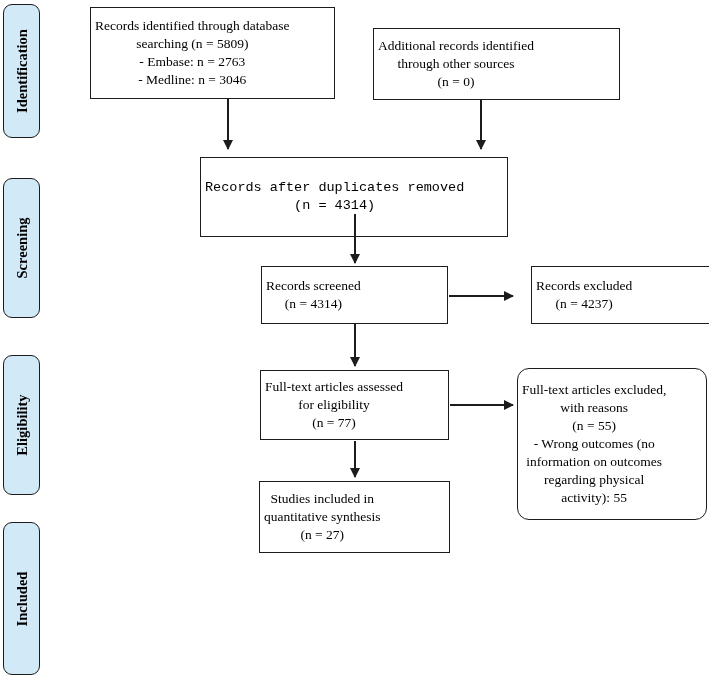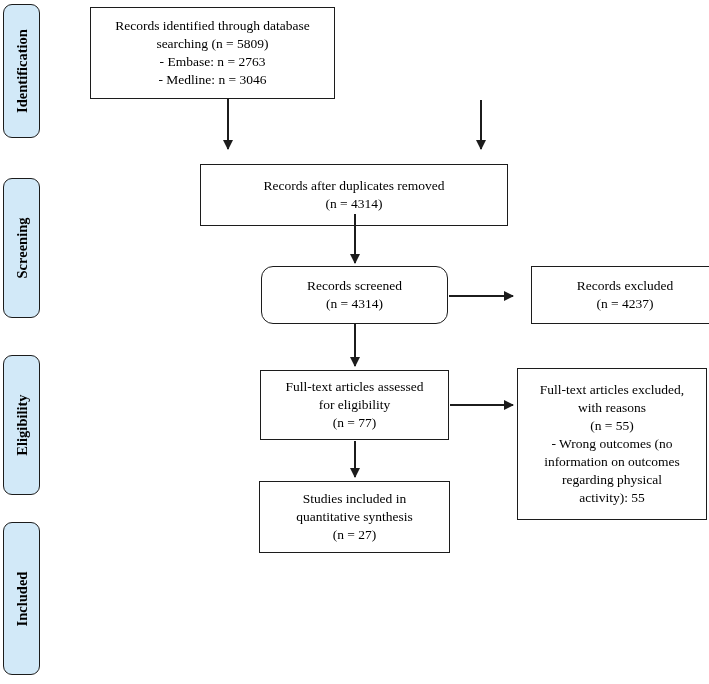--- a/index.html
+++ b/index.html
@@ -19,7 +19,7 @@
   }
   .fbox {
     position:absolute; background:#ffffff; border:1.5px solid #1c1c1c;
-    box-sizing:border-box; display:flex; align-items:center; justify-content:center;
+    box-sizing:border-box; display:flex; align-items:center; justify-content:flex-start;
     text-align:center; padding:2px 4px;
   }
   .fbox > span { white-space:pre-line; font-size:13.5px; line-height:1.33; color:#000; }

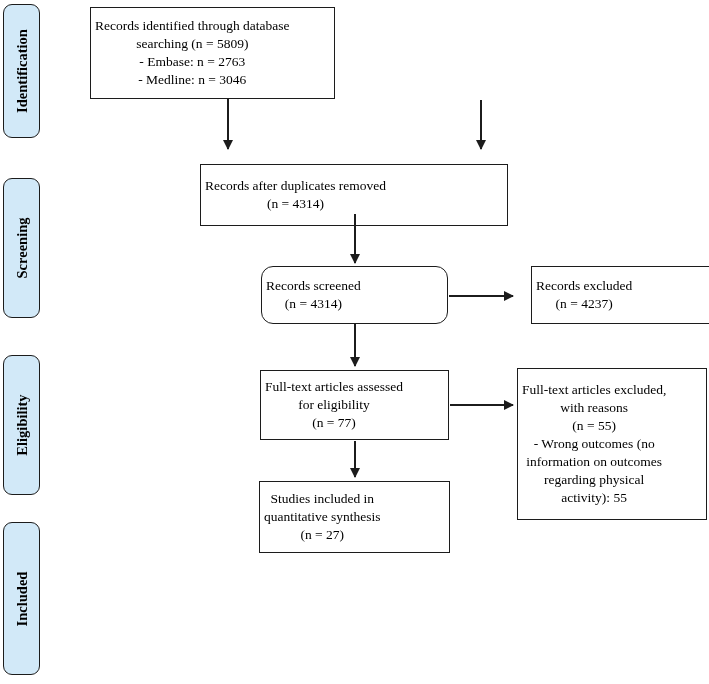--- a/index.html
+++ b/index.html
@@ -50,6 +50,11 @@
 - Medline: n = 3046</span>
   </div>
 
+  <div class="fbox" style="left:373px; top:28px; width:247px; height:72px;">
+    <span>Additional records identified
+through other sources
+(n = 0)</span>
+  </div>
 
   <div class="fbox" style="left:200px; top:164px; width:308px; height:62px;">
     <span>Records after duplicates removed

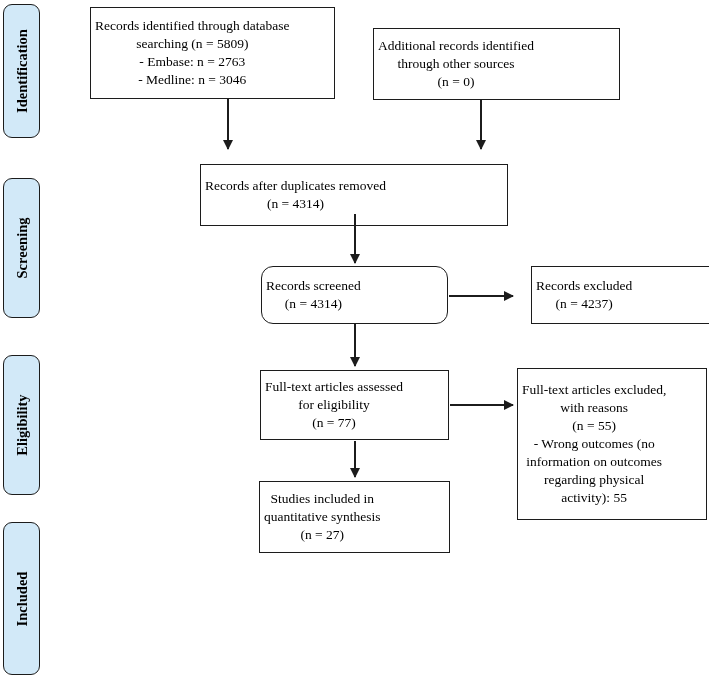--- a/index.html
+++ b/index.html
@@ -56,7 +56,7 @@
 (n = 0)</span>
   </div>
 
-  <div class="fbox" style="left:200px; top:164px; width:308px; height:62px;">
+  <div class="fbox" style="left:200px; top:157px; width:308px; height:80px;font-family:Liberation Mono, monospace;">
     <span>Records after duplicates removed
 (n = 4314)</span>
   </div>

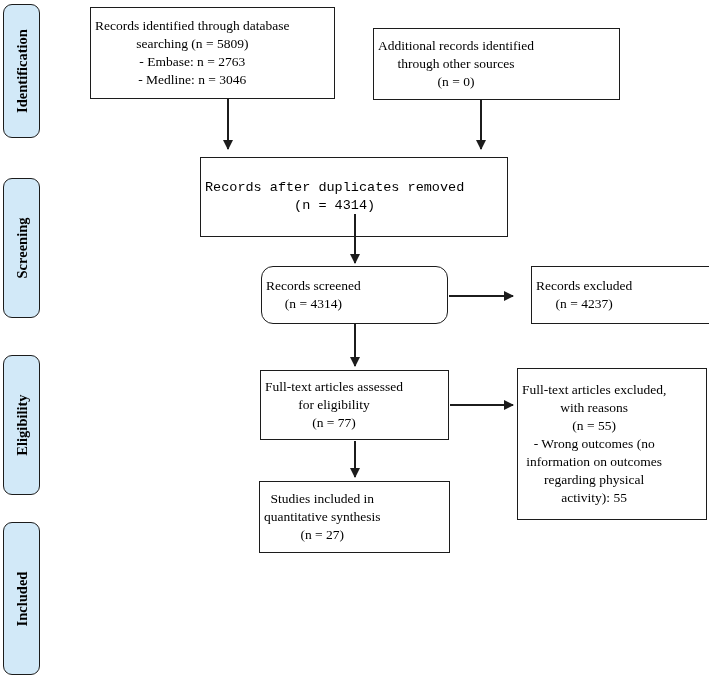--- a/index.html
+++ b/index.html
@@ -61,7 +61,7 @@
 (n = 4314)</span>
   </div>
 
-  <div class="fbox" style="left:261px; top:266px; width:187px; height:58px;border-radius:12px;">
+  <div class="fbox" style="left:261px; top:266px; width:187px; height:58px;">
     <span>Records screened
 (n = 4314)</span>
   </div>

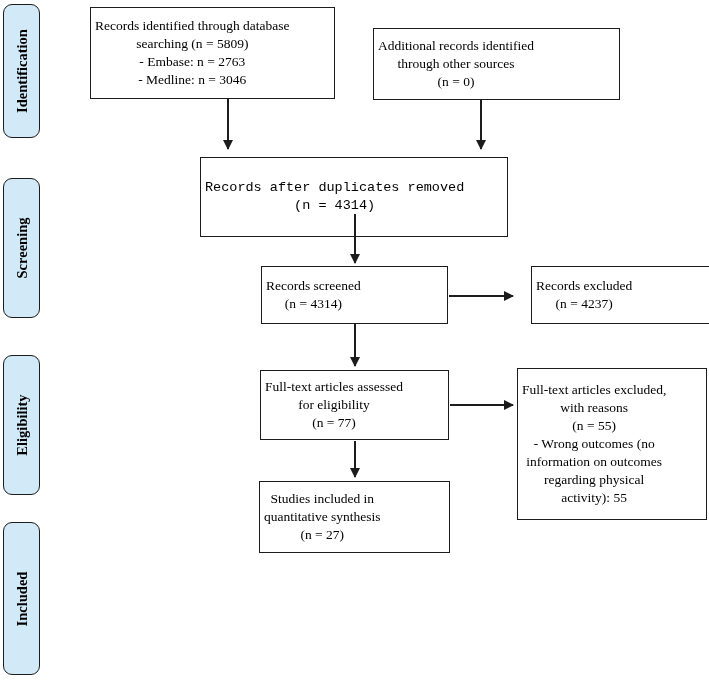--- a/index.html
+++ b/index.html
@@ -77,7 +77,7 @@
 (n = 77)</span>
   </div>
 
-  <div class="fbox" style="left:517px; top:368px; width:190px; height:152px;">
+  <div class="fbox" style="left:517px; top:368px; width:190px; height:152px;border-radius:12px;">
     <span>Full-text articles excluded,
 with reasons
 (n = 55)

